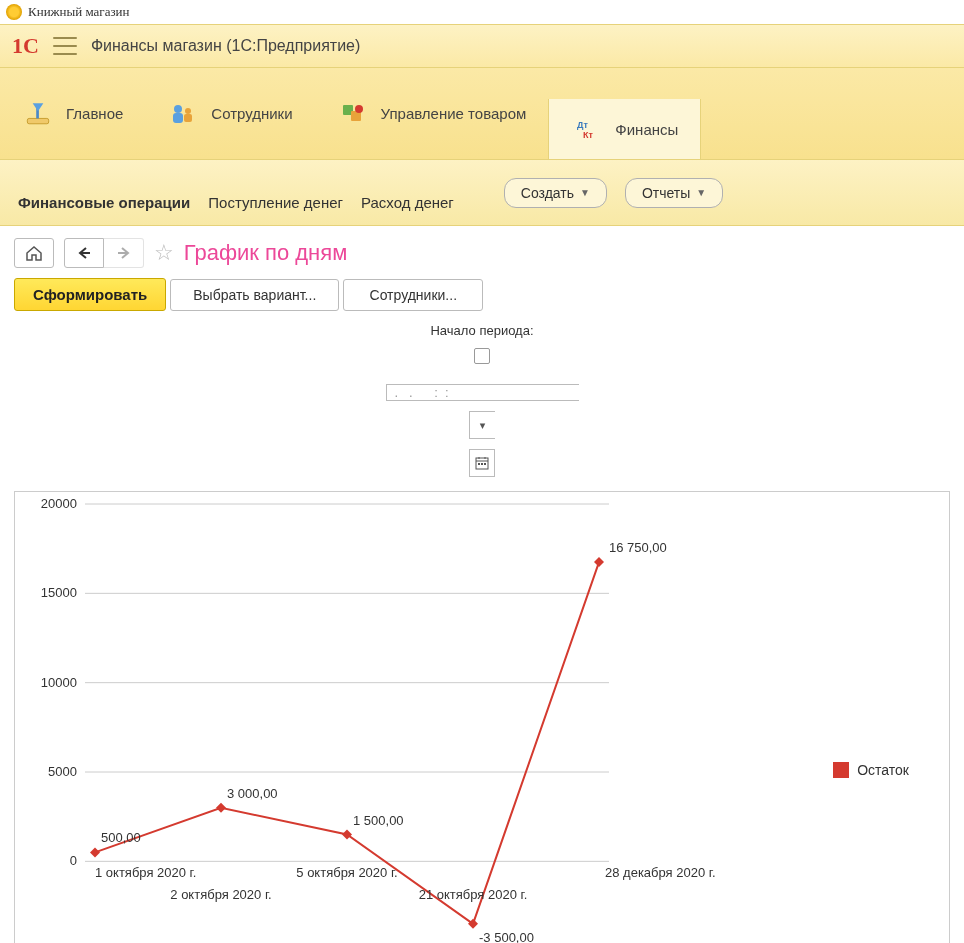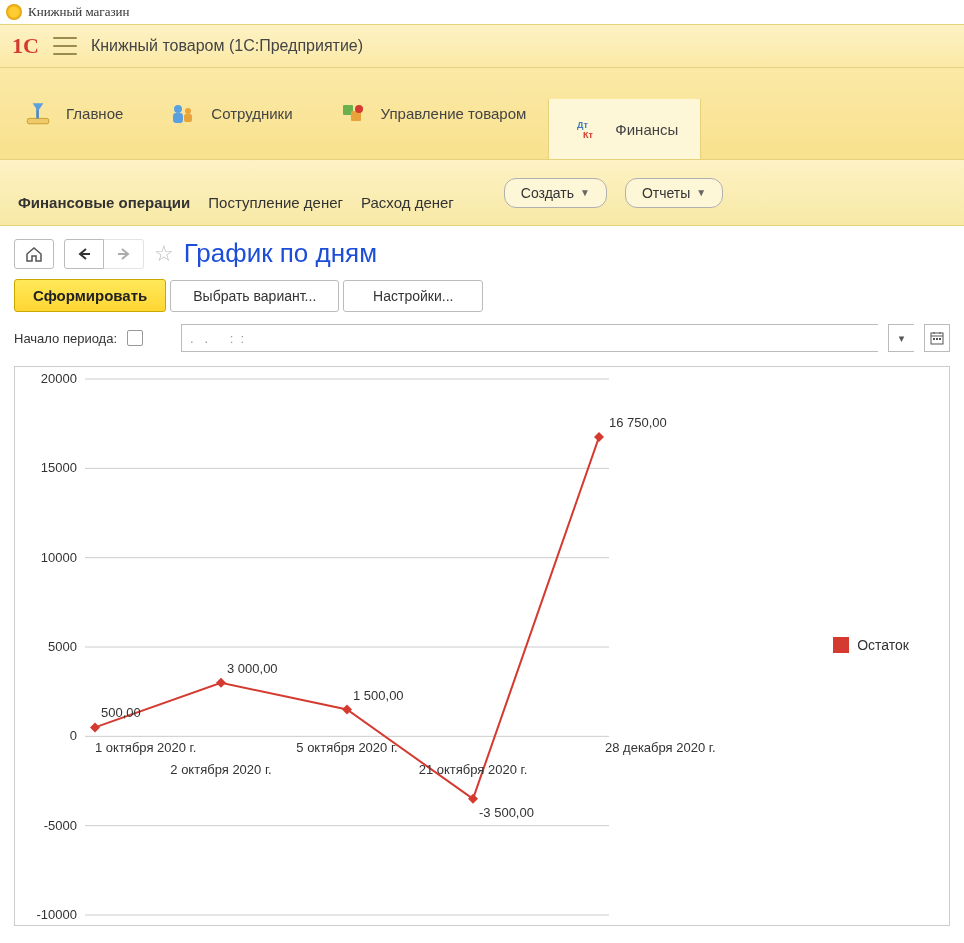--- a/index.html
+++ b/index.html
@@ -184,7 +184,7 @@
       <div></div>
       <div></div>
     </div>
-  <span class="app-title">Книжный товаром  (1С:Предприятие)</span>
+  <span class="app-title">Финансы магазин  (1С:Предприятие)</span>
 </div>
 
 <div class="nav-tabs">

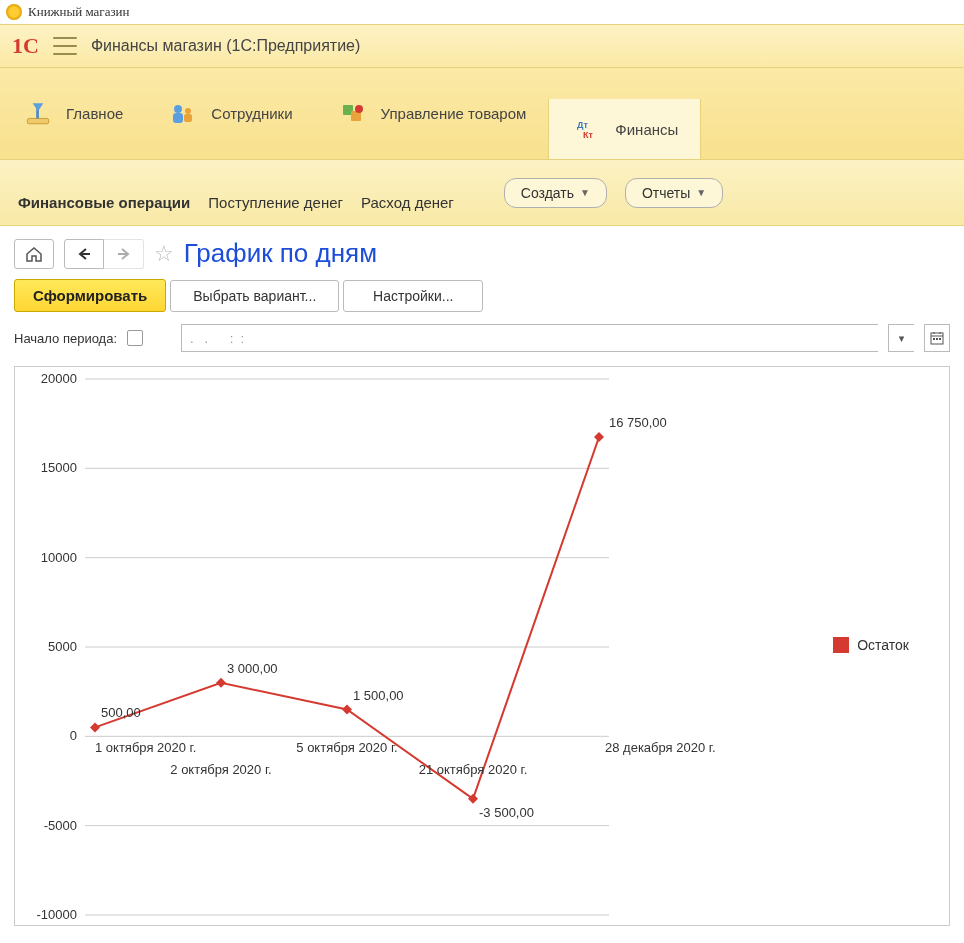--- a/index.html
+++ b/index.html
@@ -109,7 +109,7 @@
   .sq-group .sq-btn:first-child { border-radius: 3px 0 0 3px; }
   .sq-group .sq-btn:last-child { border-radius: 0 3px 3px 0; border-left:none;}
   .star { font-size: 22px; color: #bbb; cursor:pointer;}
-  .page-title { font-size: 26px; color: #1d4ed8; }
+  .page-title { font-size: 22px; color: #ec4899; }
   .action-row {
     display:flex; align-items:center; gap:4px;
     padding: 4px 14px 10px 14px;

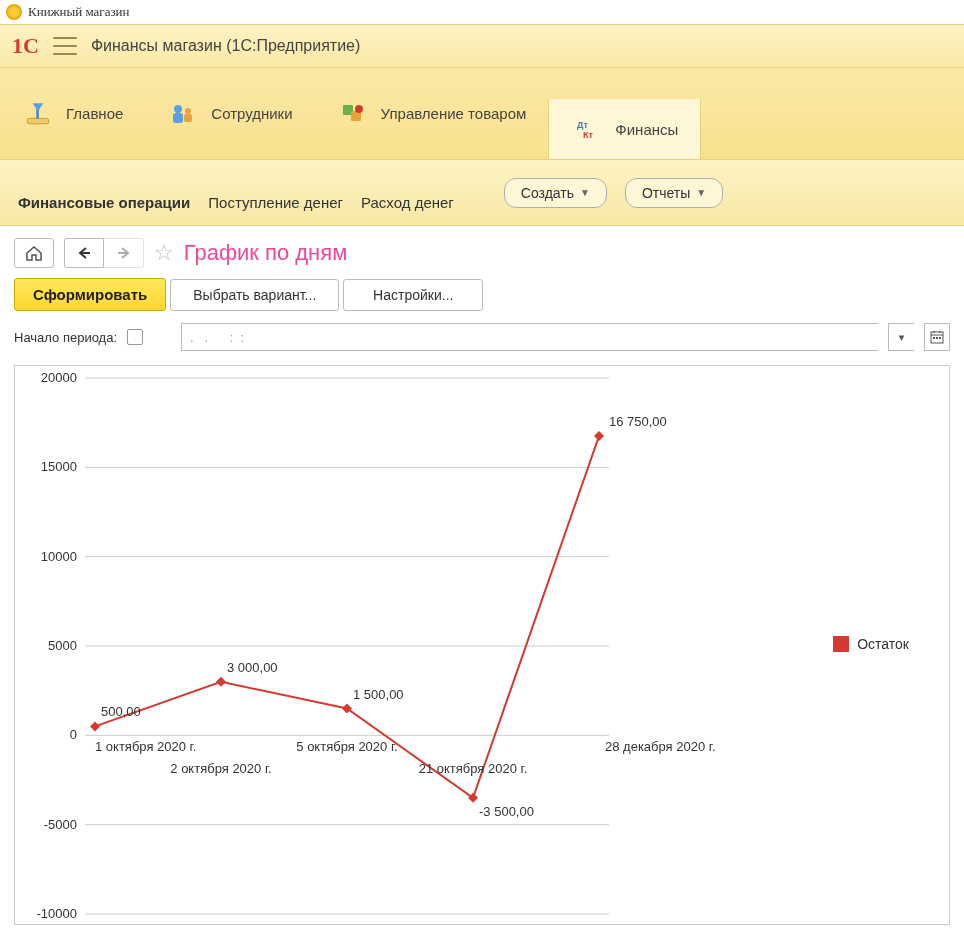--- a/index.html
+++ b/index.html
@@ -270,7 +270,7 @@
 <div class="action-row">
   <button class="btn-yellow">Сформировать</button>
   <button class="btn-gray">Выбрать вариант...</button>
-  <button class="btn-gray">Настройки...</button>
+  <button class="btn-gray">Сотрудники...</button>
 </div>
 
 <div class="period-row">

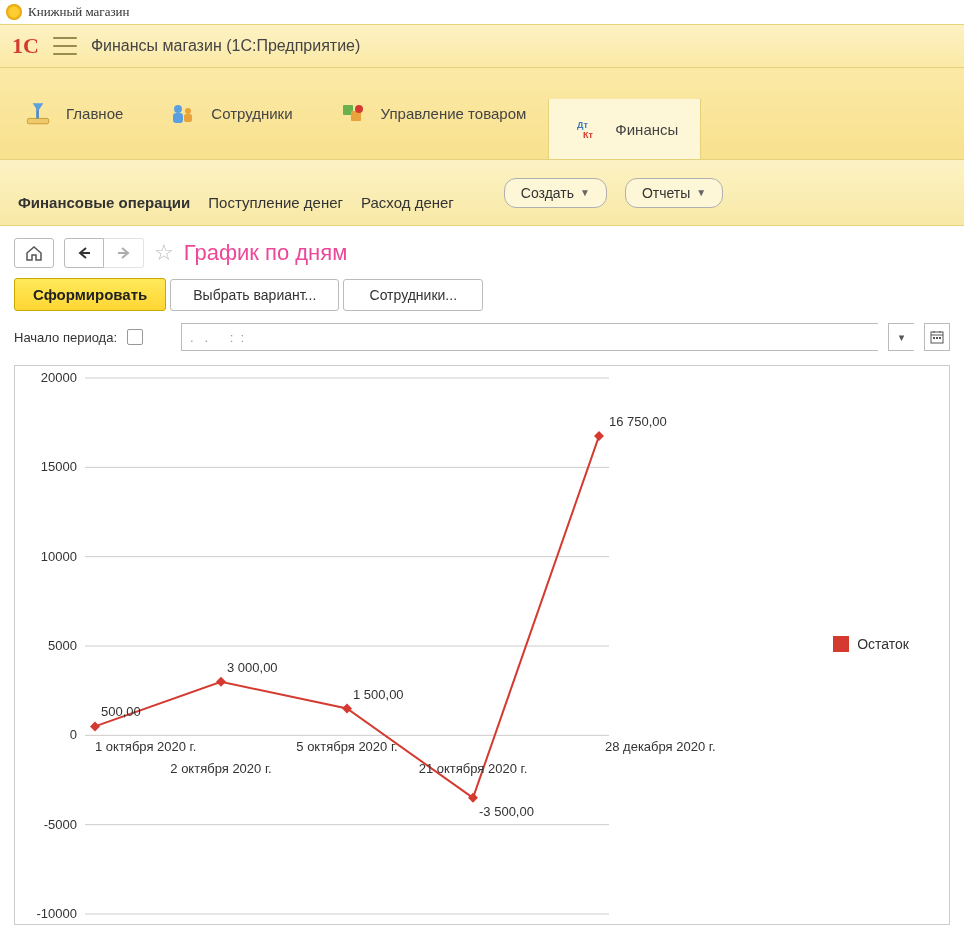--- a/index.html
+++ b/index.html
@@ -138,6 +138,7 @@
   .period-row {
     display:flex; align-items:center; gap:10px;
     padding: 2px 14px 10px 14px;
+    flex-direction: column;
   }
   .checkbox {
     width:16px; height:16px; border:1px solid #999; border-radius:2px; background:#fff;

